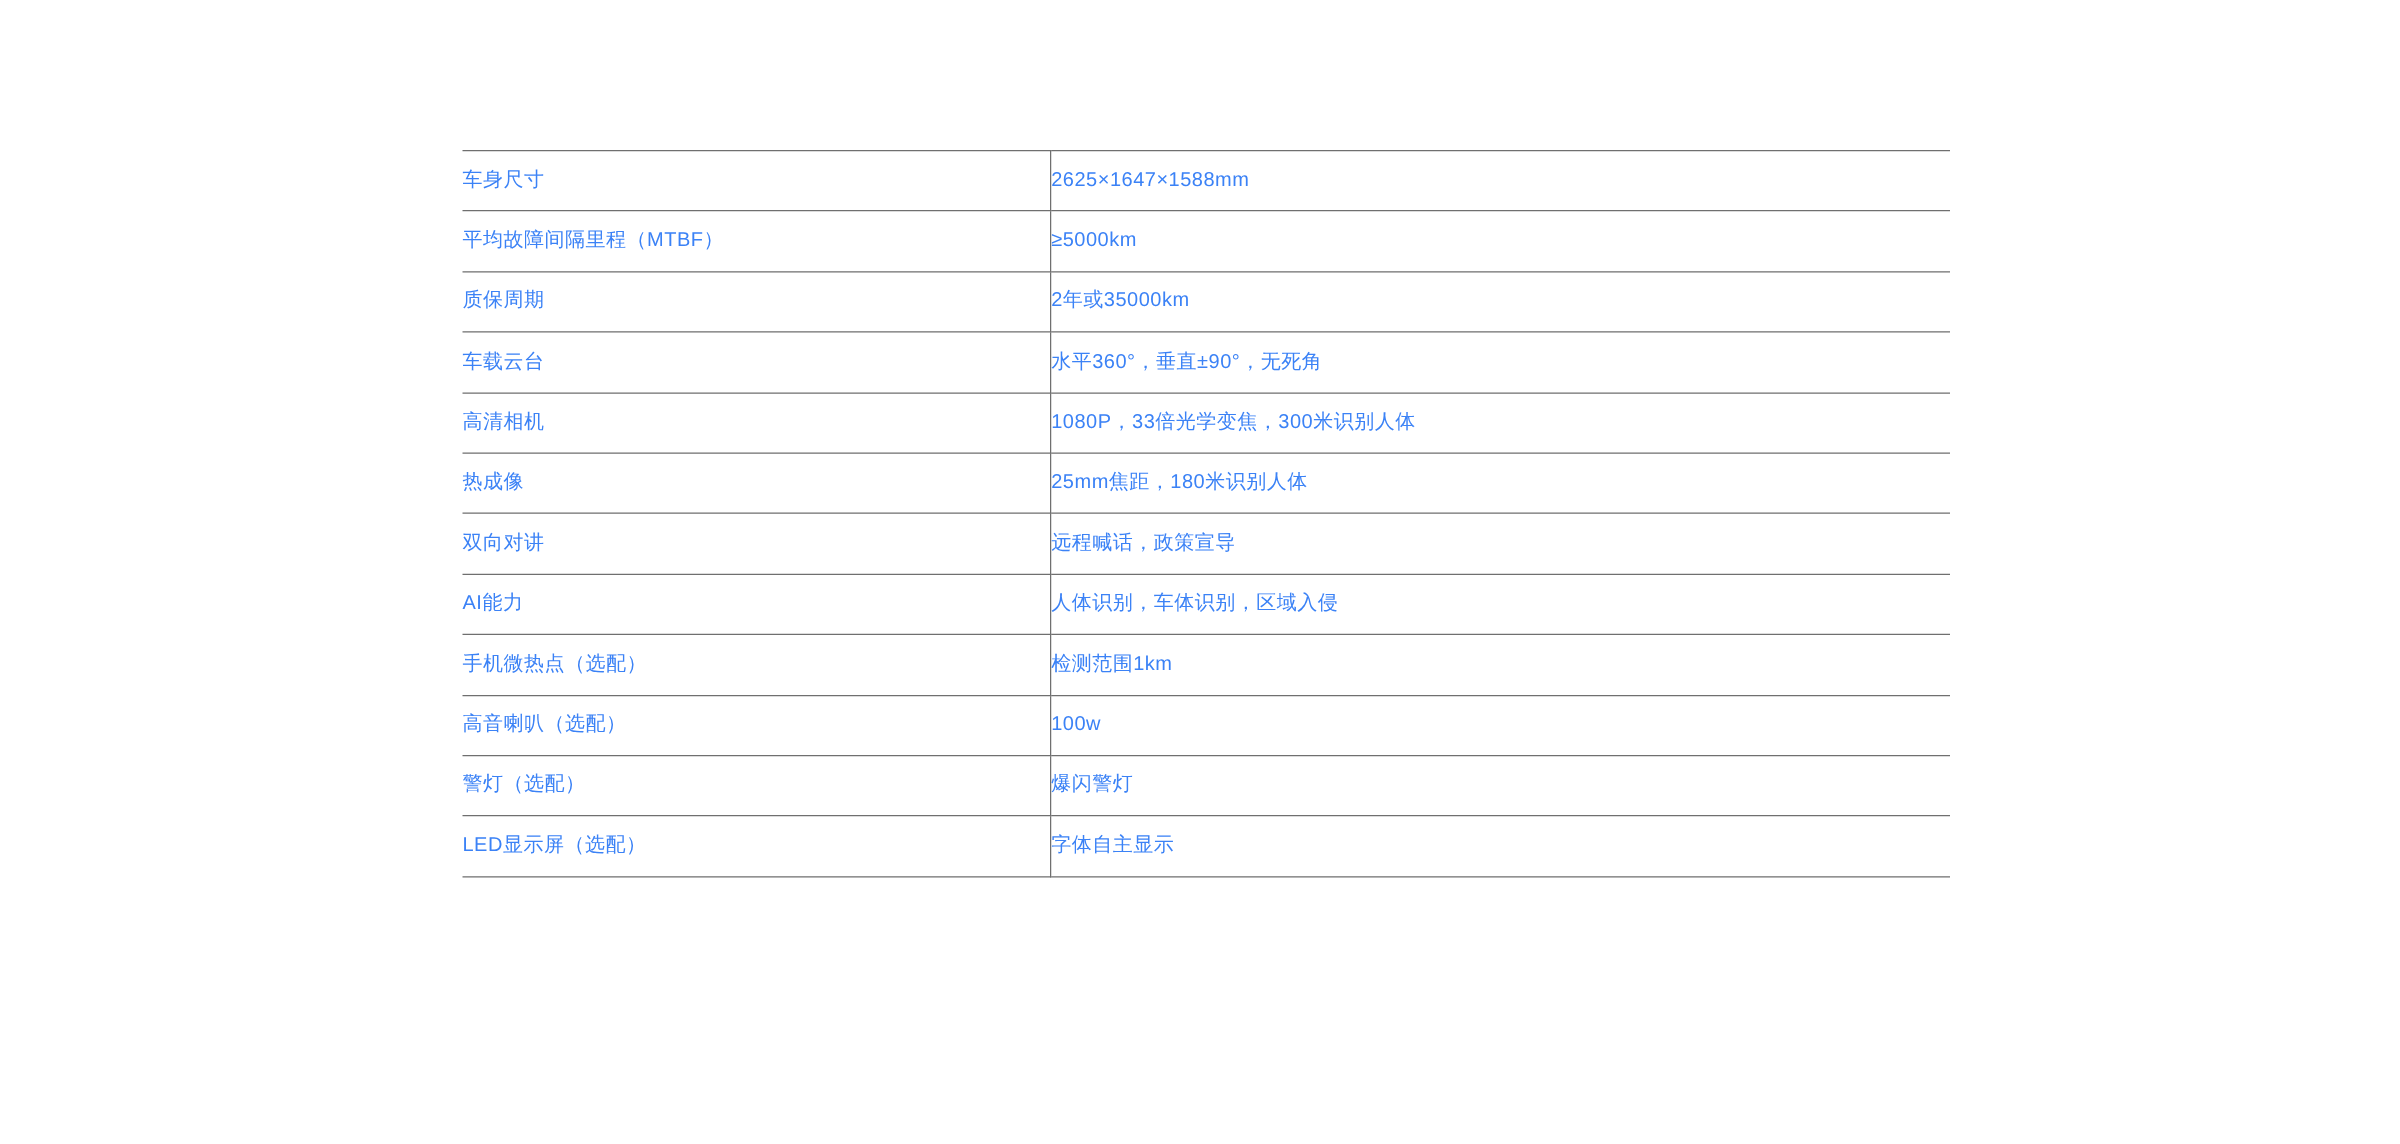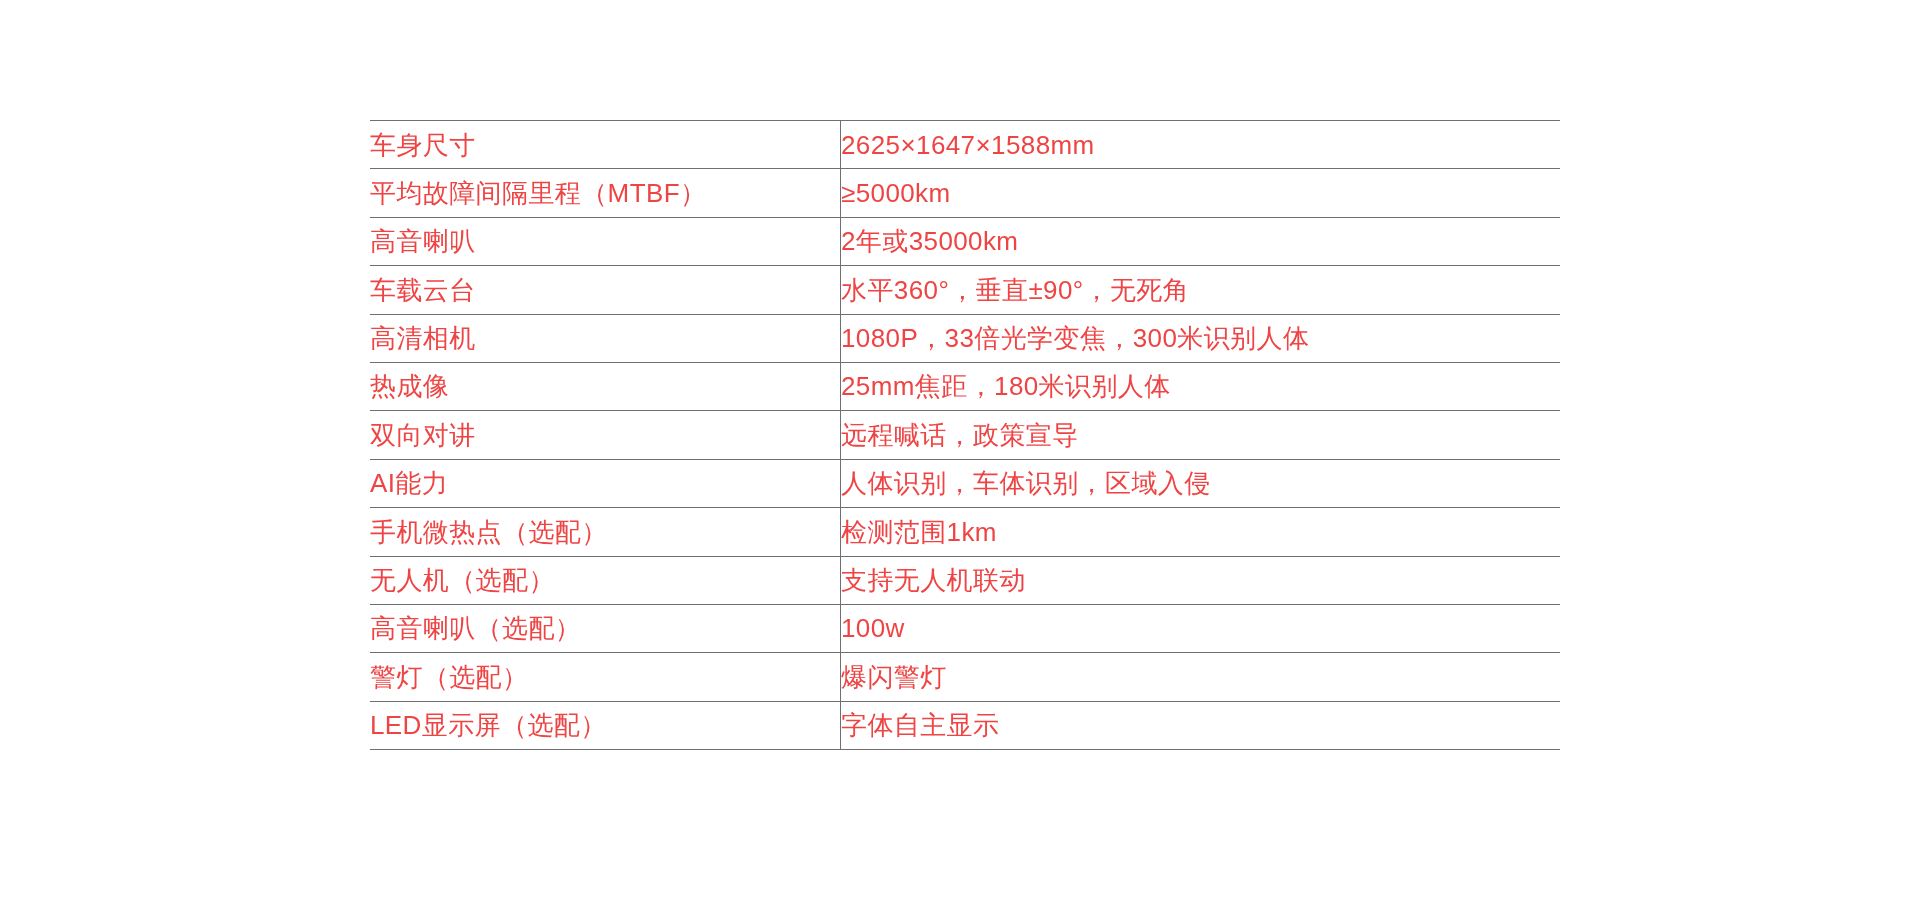--- a/index.html
+++ b/index.html
@@ -36,11 +36,11 @@
   table.spec-table td {
     border-bottom: 1px solid #6f6f6f;
     vertical-align: middle;
-    font-size: 26px;
+    font-size: 16px;
     line-height: 1.4;
     font-weight: 500;
     letter-spacing: 0.4px;
-    color: #ef4444;
+    color: #3b82f6;
     padding: 0;
   }
   table.spec-table tr:first-child td {

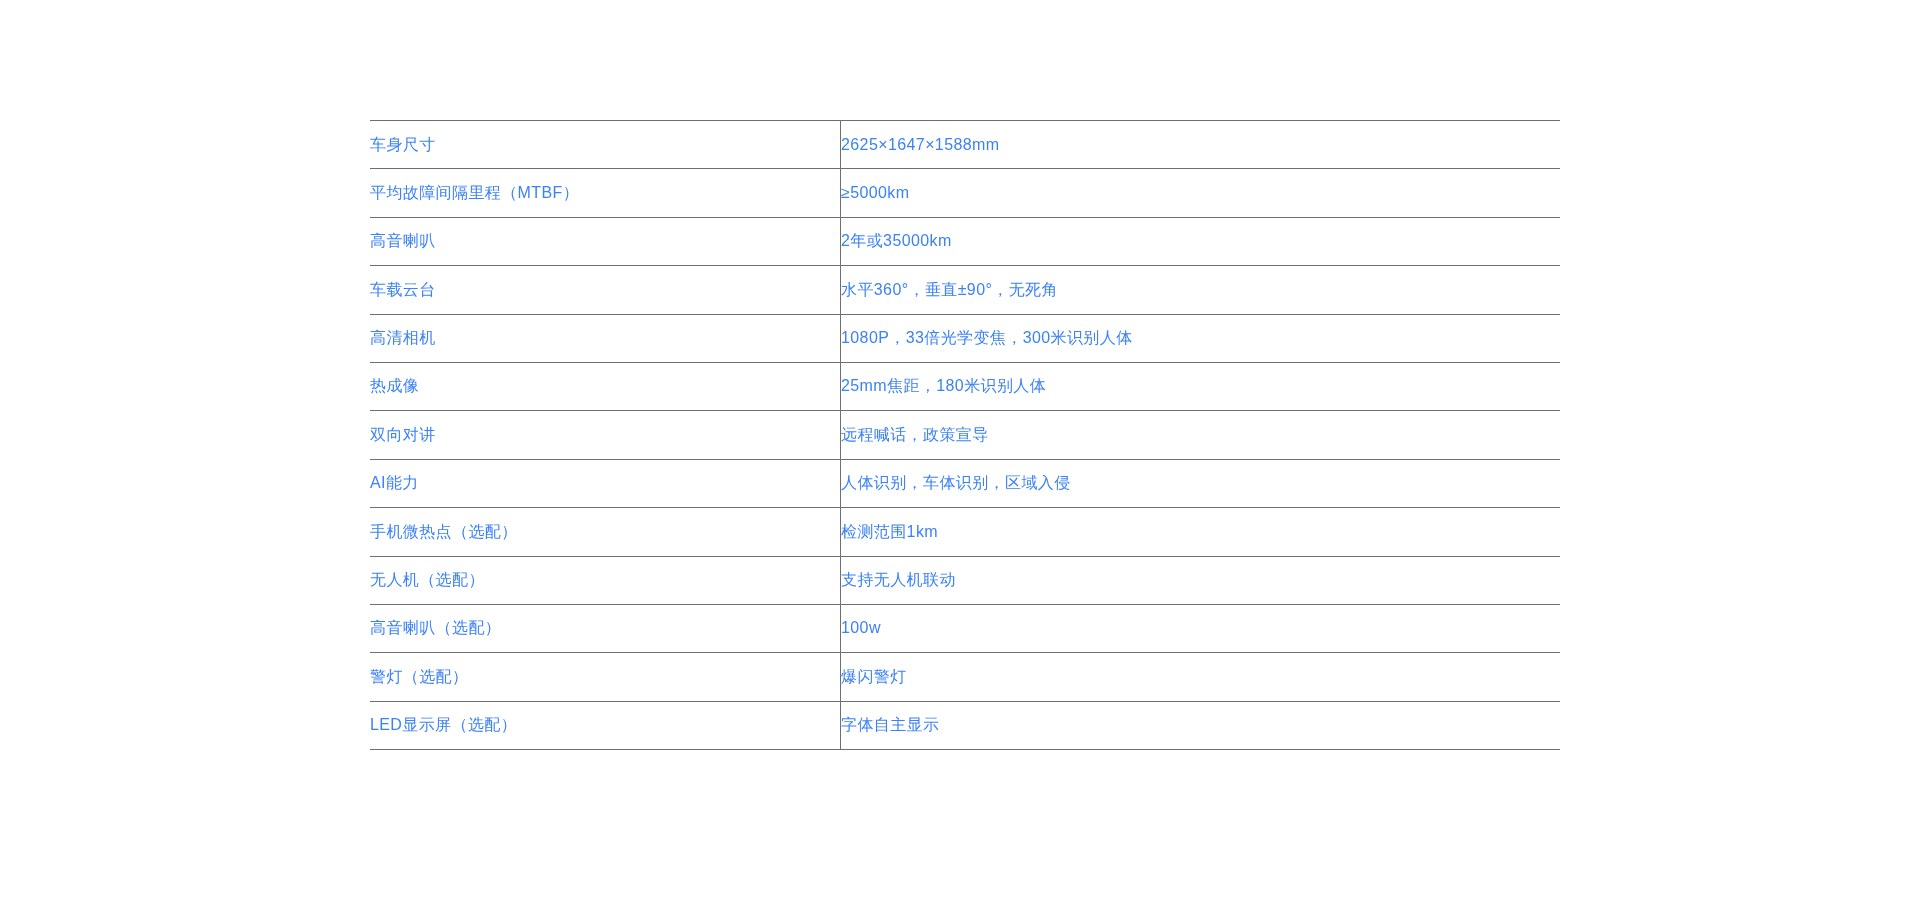--- a/index.html
+++ b/index.html
@@ -71,7 +71,7 @@
           <td class="value-cell">≥5000km</td>
         </tr>
         <tr>
-          <td class="label-cell">高音喇叭</td>
+          <td class="label-cell">质保周期</td>
           <td class="value-cell">2年或35000km</td>
         </tr>
         <tr>

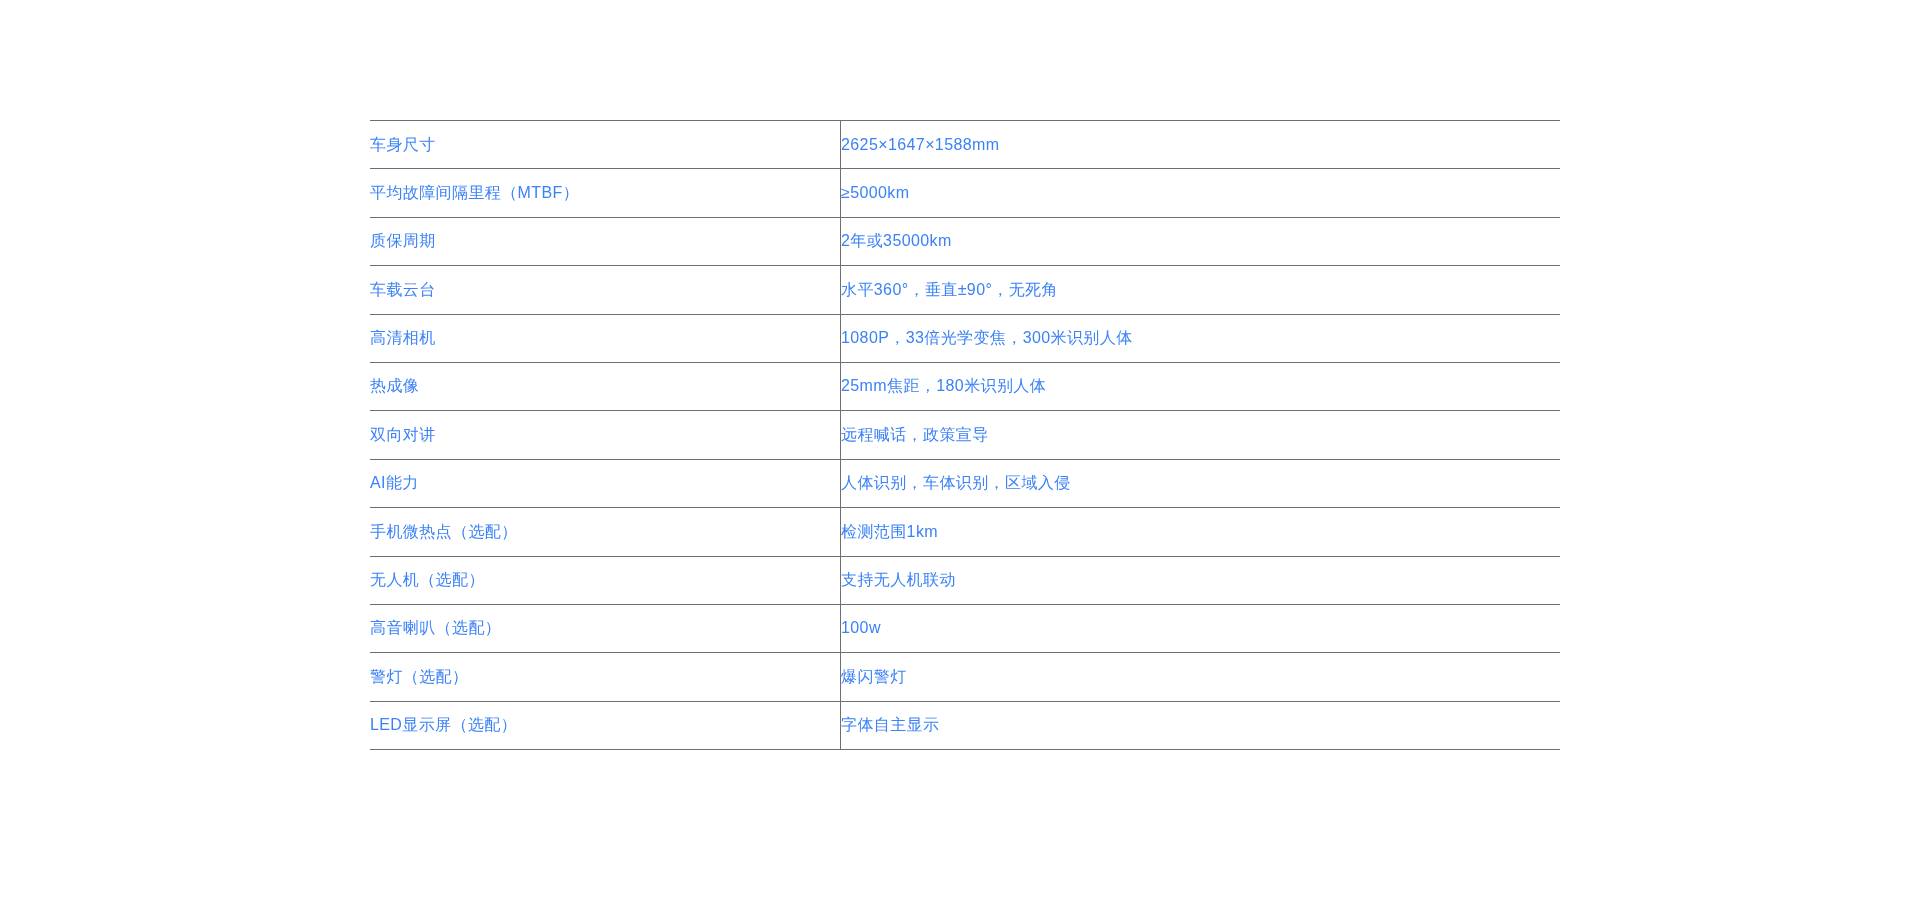--- a/index.html
+++ b/index.html
@@ -99,10 +99,6 @@
           <td class="value-cell">检测范围1km</td>
         </tr>
         <tr>
-          <td class="label-cell">无人机（选配）</td>
-          <td class="value-cell">支持无人机联动</td>
-        </tr>
-        <tr>
           <td class="label-cell">高音喇叭（选配）</td>
           <td class="value-cell">100w</td>
         </tr>

